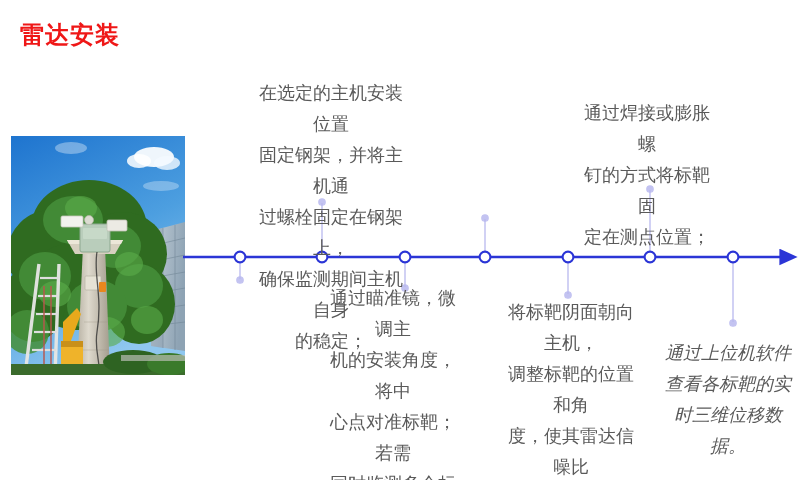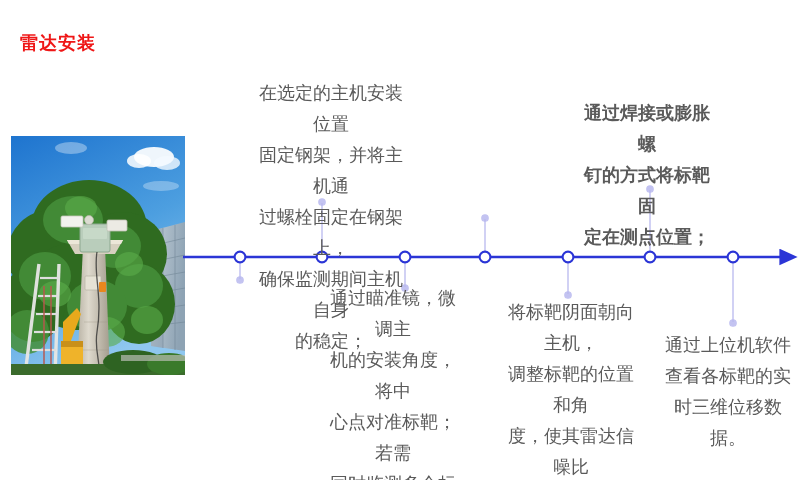--- a/index.html
+++ b/index.html
@@ -27,13 +27,12 @@
     position: absolute;
     left: 20px;
     top: 22px;
-    font-size: 18px;
+    font-size: 24px;
     font-weight: bold;
     color: #ef1717;
     letter-spacing: 1px;
     line-height: 1.1;
     white-space: nowrap;
-    margin-top: 12px;
   }
 
   

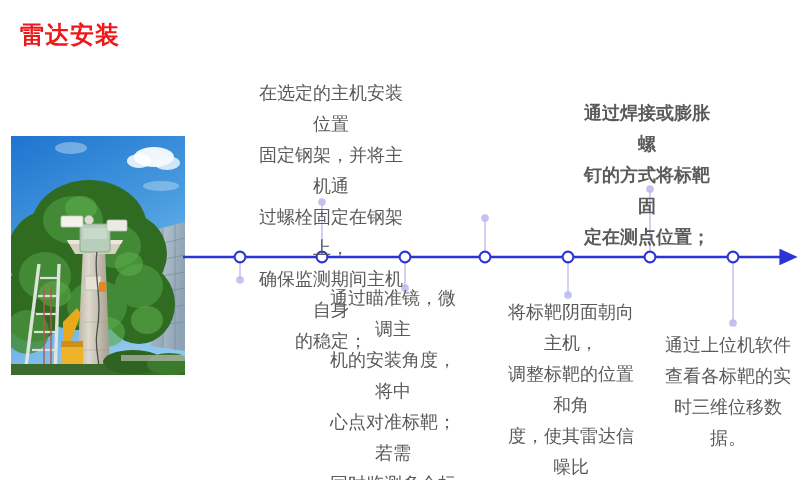--- a/index.html
+++ b/index.html
@@ -273,7 +273,7 @@
 尽可能高，并覆盖全
 部标靶；</div>
 
-  <div class="callout above" style="left:578px; top:98px; width:138px;font-weight:bold;">通过焊接或膨胀螺
+  <div class="callout above" style="left:578px; top:98px; width:138px;">通过焊接或膨胀螺
 钉的方式将标靶固
 定在测点位置；</div>
 

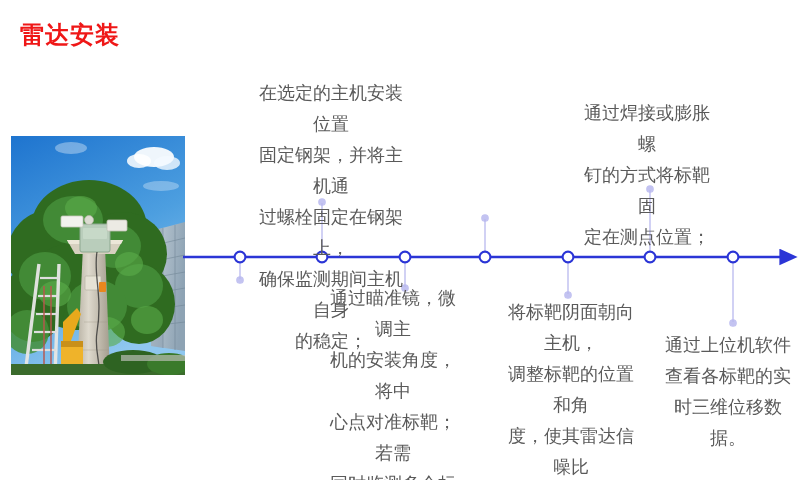--- a/index.html
+++ b/index.html
@@ -277,7 +277,7 @@
 钉的方式将标靶固
 定在测点位置；</div>
 
-  <div class="callout below" style="left:665px; top:330px; width:126px;">通过上位机软件
+  <div class="callout below" style="left:665px; top:338px; width:126px;font-style:italic;">通过上位机软件
 查看各标靶的实
 时三维位移数据。</div>
 

